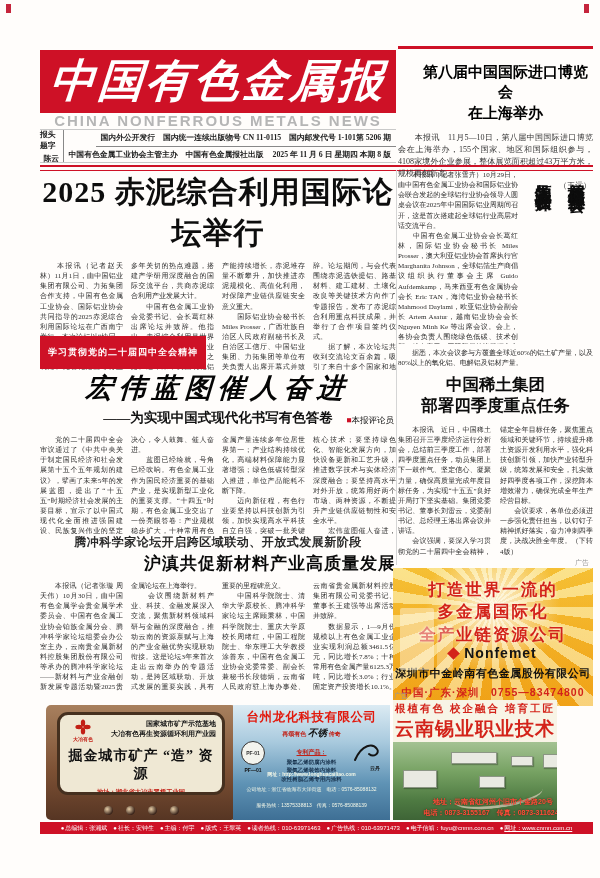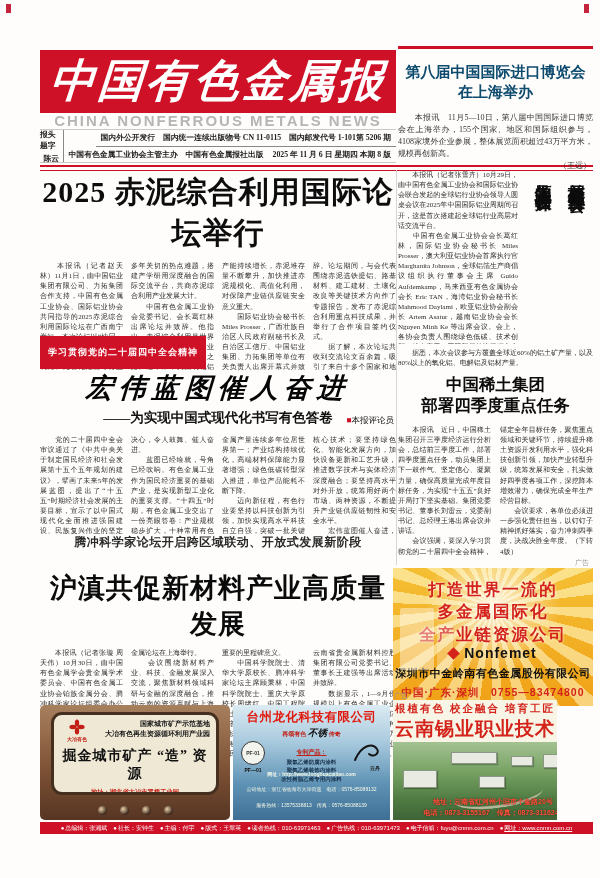--- a/index.html
+++ b/index.html
@@ -35,7 +35,7 @@
 
   
   .expo { left:398px; top:46px; width:195px; border-top:3px solid #ce1126; padding-top:13px; }
-  .expo-title { text-align:center; font-size:15px; font-weight:bold; line-height:1.35; color:#0c4a6e; }
+  .expo-title { text-align:center; font-size:15px; font-weight:bold; line-height:1.35; color:#000000;margin-left:20px; }
   .expo-body { margin-top:9px; font-size:8px; line-height:1.5; text-align:justify; color:#333; white-space:pre-wrap; }
   .expo-byline { text-align:right; font-size:8px; color:#333; padding-right:2px; }
 

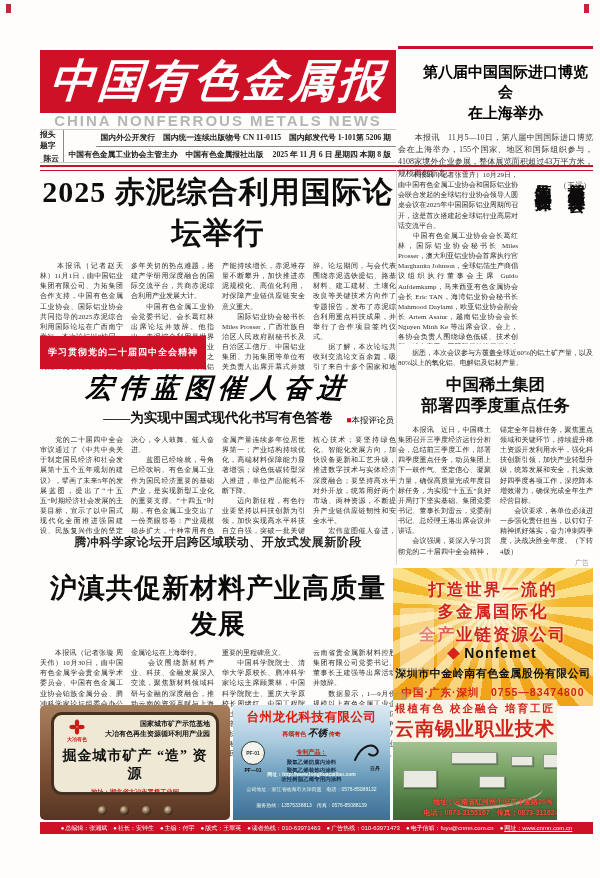--- a/index.html
+++ b/index.html
@@ -81,7 +81,7 @@
   
   .newmat { left:40px; top:534px; width:356px; }
   .newmat-kicker { text-align:center; font-size:12px; font-weight:bold; color:#2a2a2a; letter-spacing:0.5px; }
-  .newmat-headline { text-align:center; font-size:27px; font-weight:bold; letter-spacing:1px; color:#0a0a0a; margin-top:19px; }
+  .newmat-headline { text-align:right; font-size:17px; font-weight:bold; letter-spacing:1px; color:#0a0a0a; margin-top:1px; }
   .newmat-body { margin-top:6px; height:113px; }
 
   

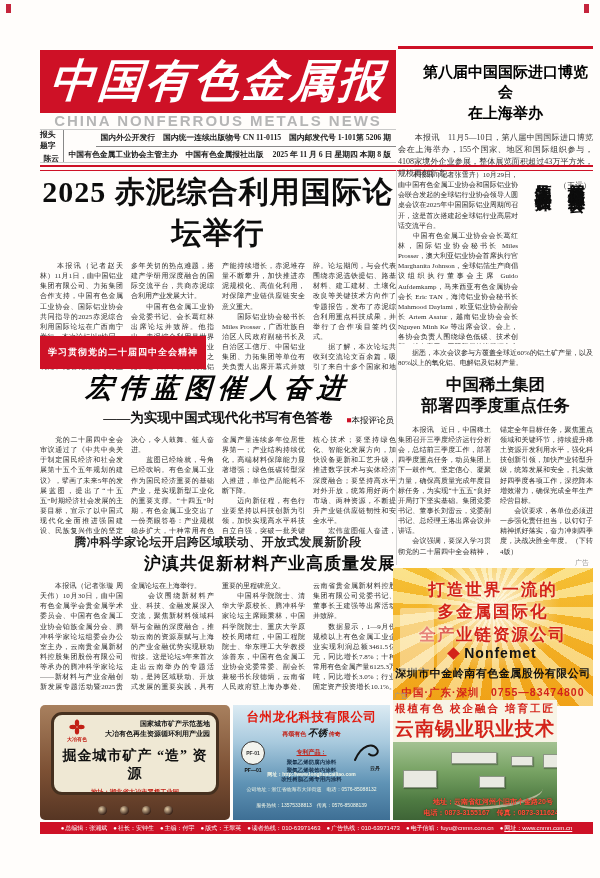--- a/index.html
+++ b/index.html
@@ -108,7 +108,7 @@
   .gold-contact { margin-top:5px; font-weight:bold; font-size:10.5px; color:#d3231a; letter-spacing:1px; }
 
   
-  .tvad { left:40px; top:705px; width:190px; height:115px; border-radius:5px;
+  .tvad { left:46px; top:705px; width:190px; height:115px; border-radius:5px;
     background:linear-gradient(180deg,#a8805e,#7c5034 58%,#563523);
     font-family:"Liberation Sans","DejaVu Sans",sans-serif; }
   .tv-screen { position:absolute; left:11px; top:7px; width:168px; height:83px;

